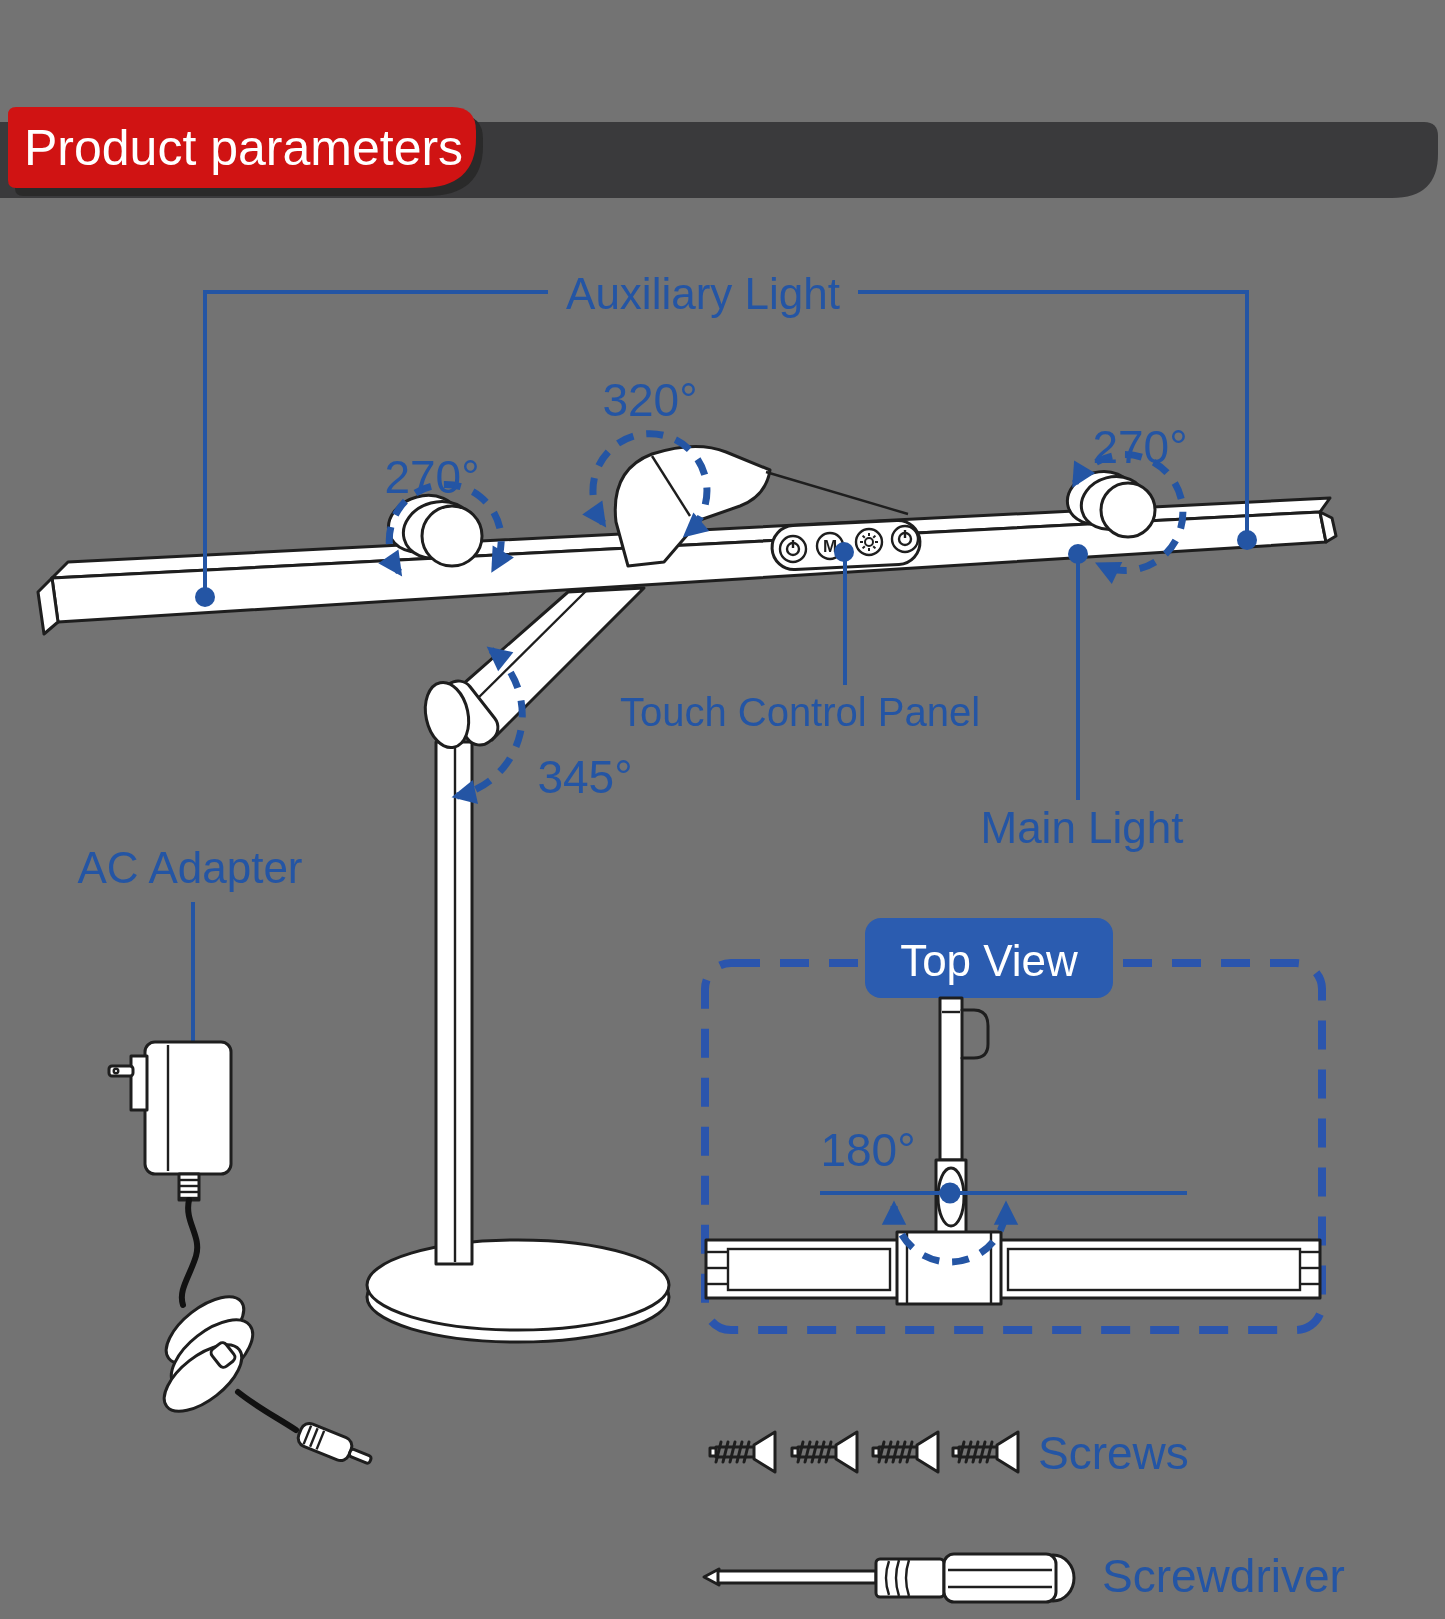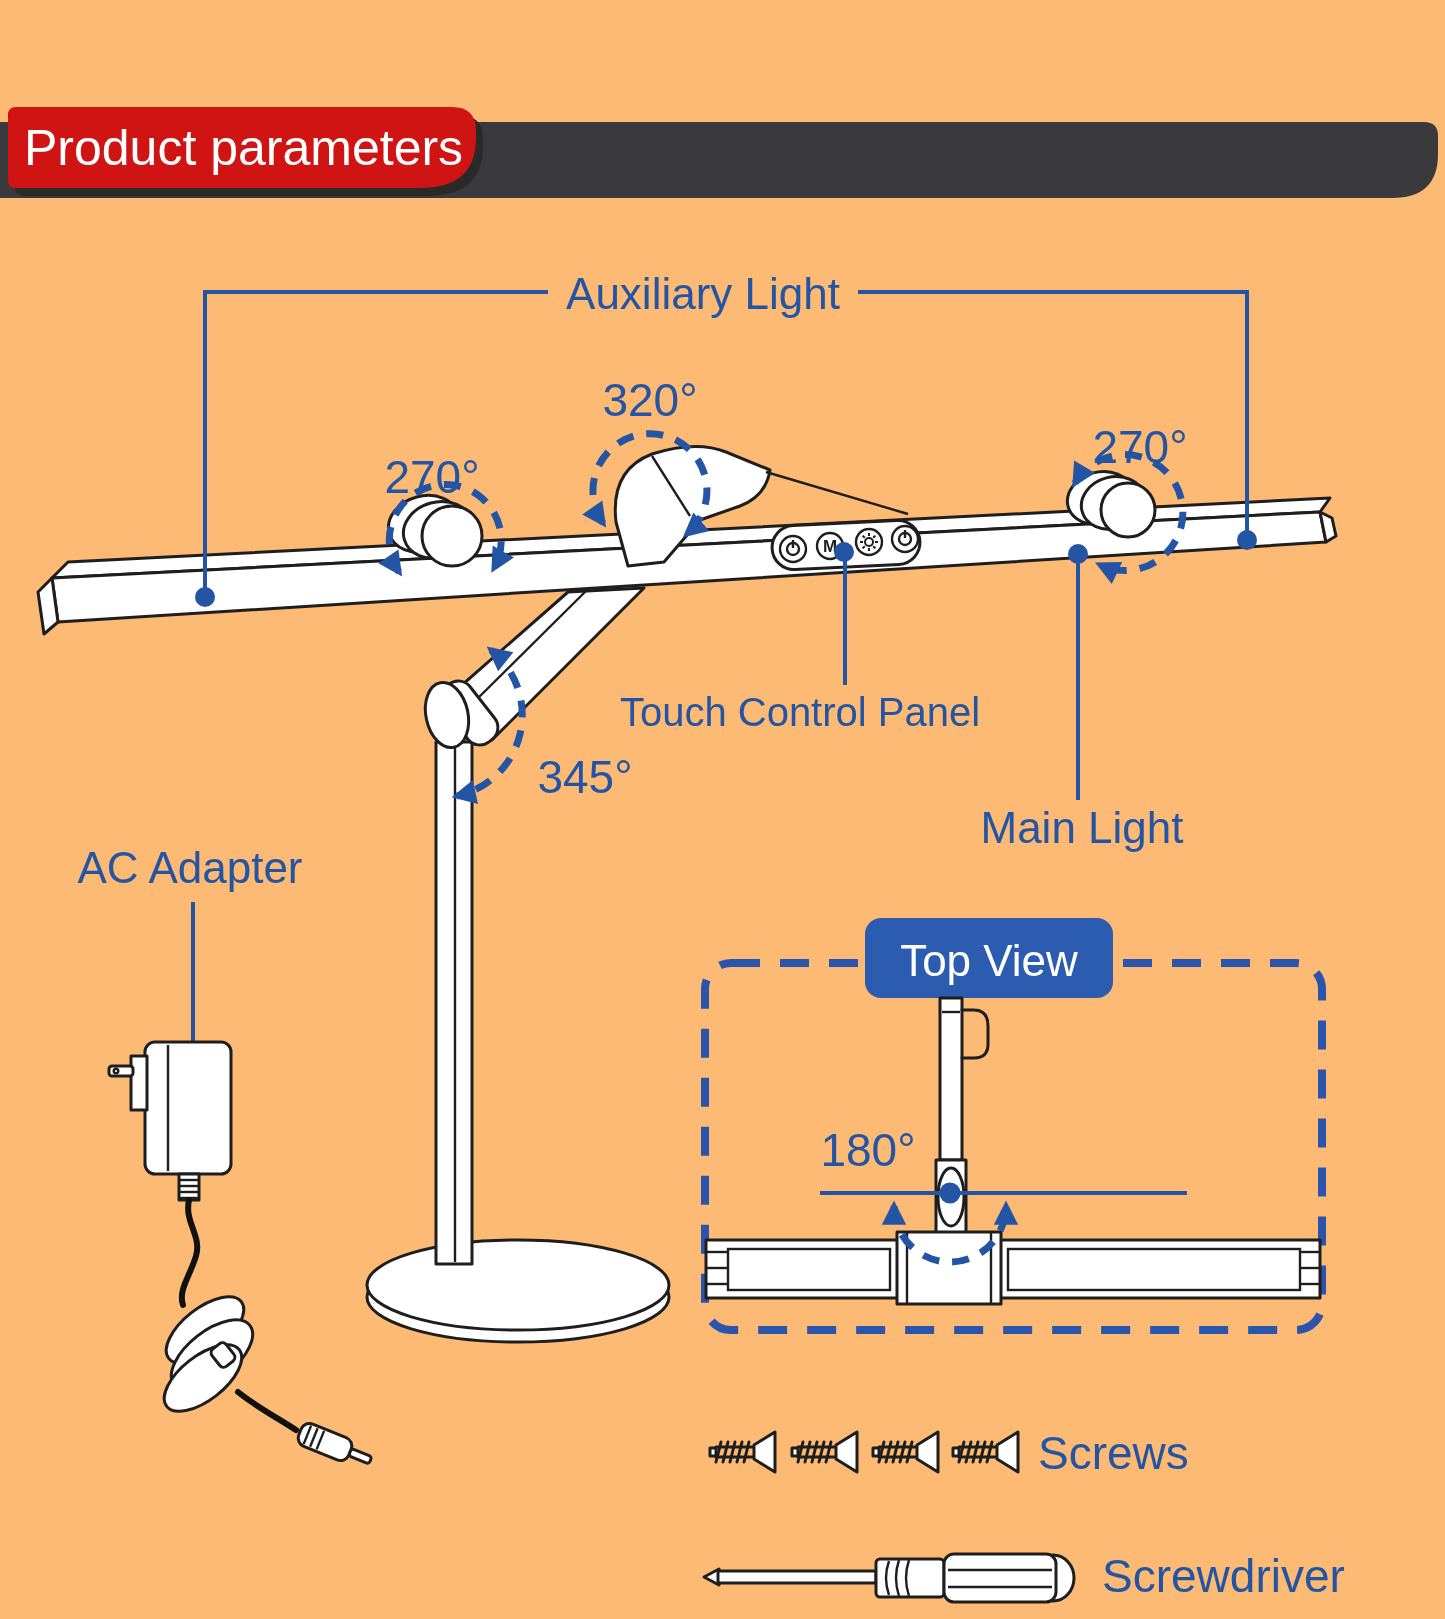--- a/index.html
+++ b/index.html
@@ -3,7 +3,7 @@
 <meta charset="utf-8">
 <style>
   html,body{margin:0;padding:0;background:#ffffff;}
-  .stage{position:relative;width:1445px;height:1619px;background:#fdba74;overflow:hidden;
+  .stage{position:relative;width:1445px;height:1619px;background:#737373;overflow:hidden;
          font-family:"Liberation Sans",sans-serif;}
   svg{display:block;}
   .ink{stroke:#1e1e1e;stroke-width:3;fill:#ffffff;stroke-linejoin:round;}

